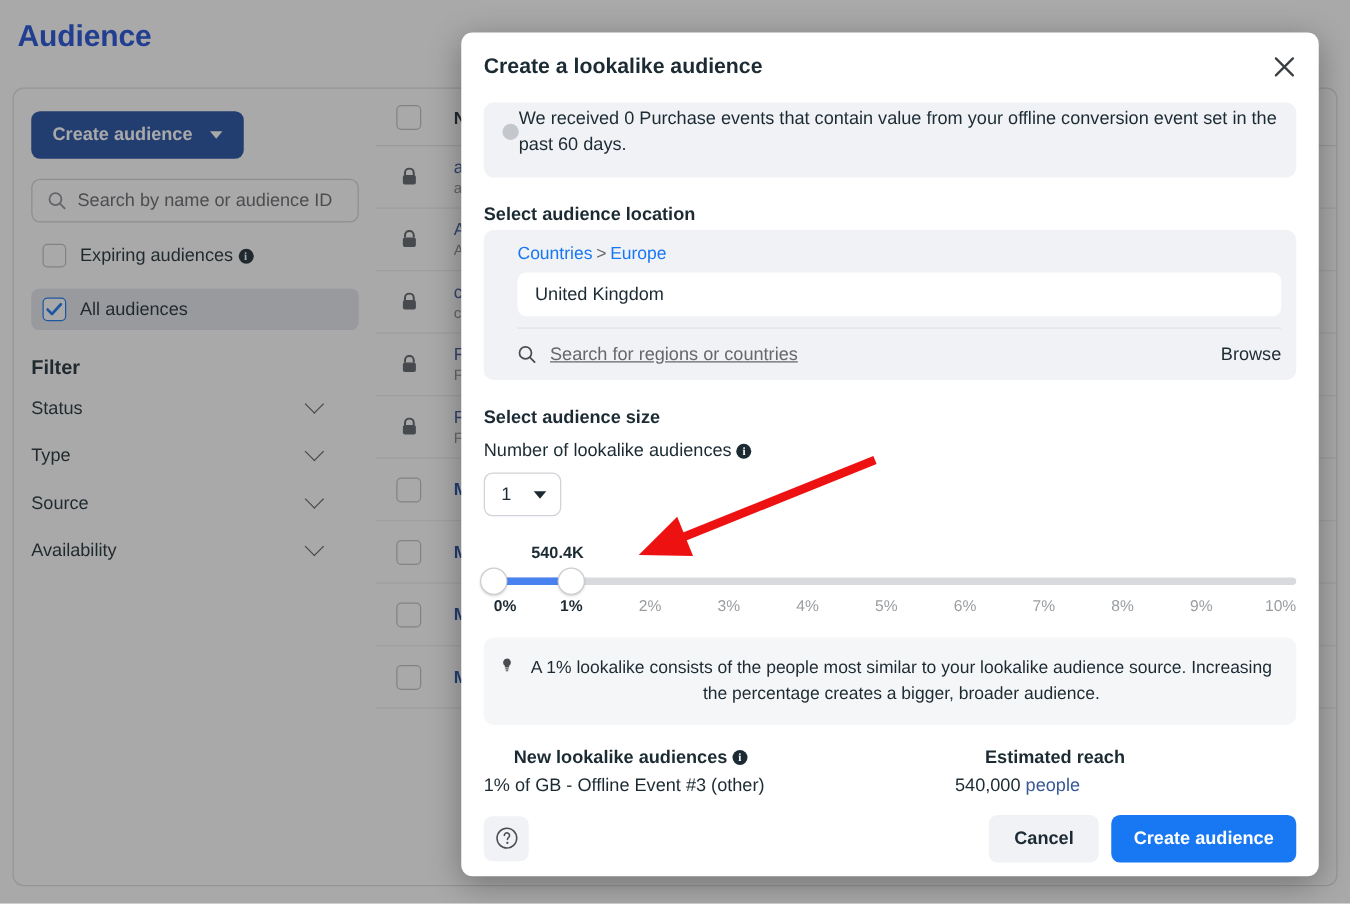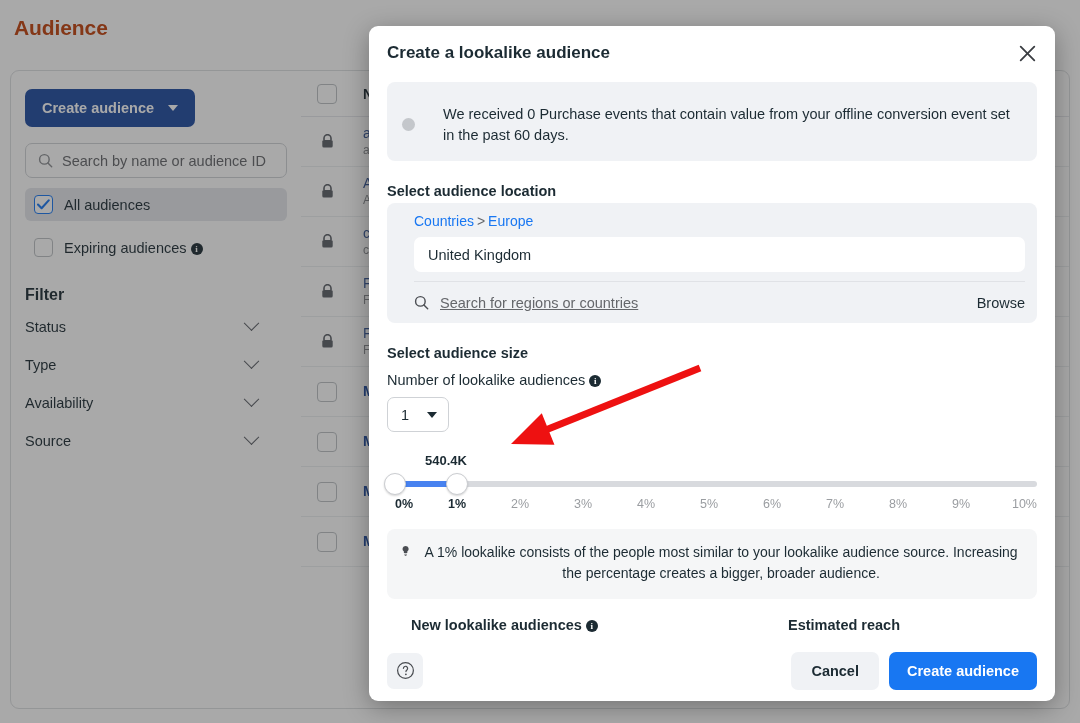--- a/index.html
+++ b/index.html
@@ -16,7 +16,7 @@
 
   .page-title {
     position: absolute; left: 14px; top: 16px;
-    font-size: 21px; font-weight: bold; color: #c2410c;
+    font-size: 24px; font-weight: bold; color: #1d4ed8;
     letter-spacing: -0.1px;
   }
 

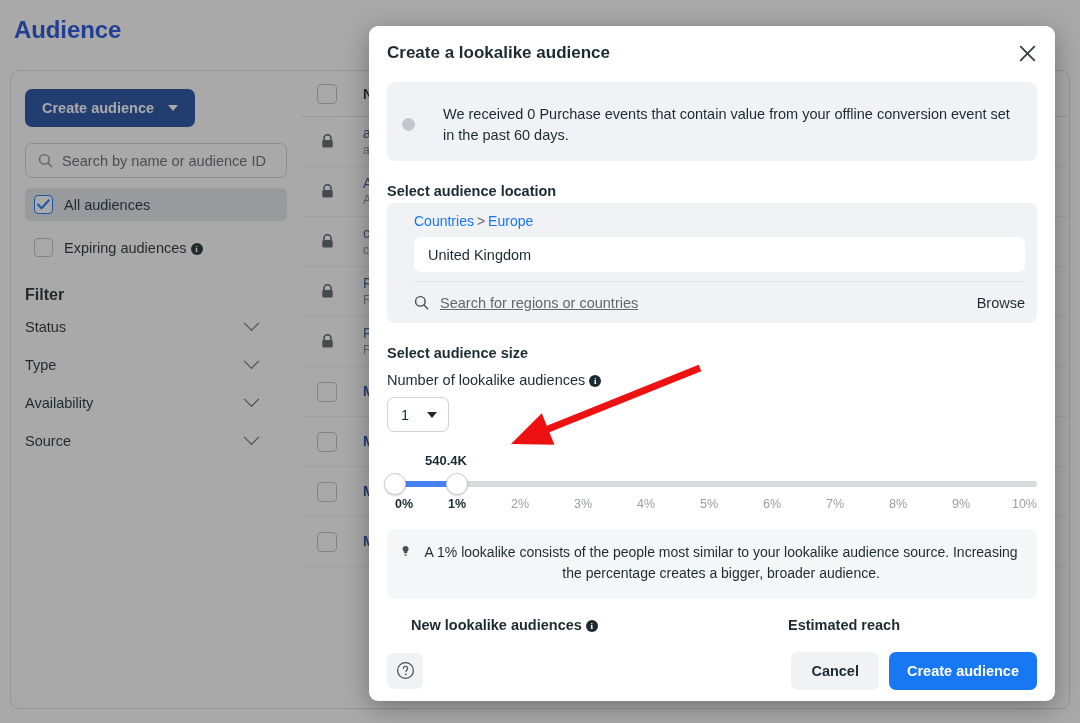--- a/index.html
+++ b/index.html
@@ -127,8 +127,8 @@
   .modal-body { flex: 1; overflow: hidden; padding: 0 18px; }
 
   .notice {
-    background: #f0f2f5; border-radius: 8px; padding: 22px 15px 15px 15px;
-    display: flex; gap: 28px; margin-top: 2px;
+    background: #f0f2f5; border-radius: 8px; padding: 3px 15px 15px 15px;
+    display: flex; gap: 0; margin-top: 2px;
   }
   .notice .bullet { width: 13px; height: 13px; border-radius: 50%; background: #c4c7cb; flex: none; margin-top: 14px; }
   .notice .txt { font-size: 14.5px; color: #1c2b33; line-height: 1.45; }

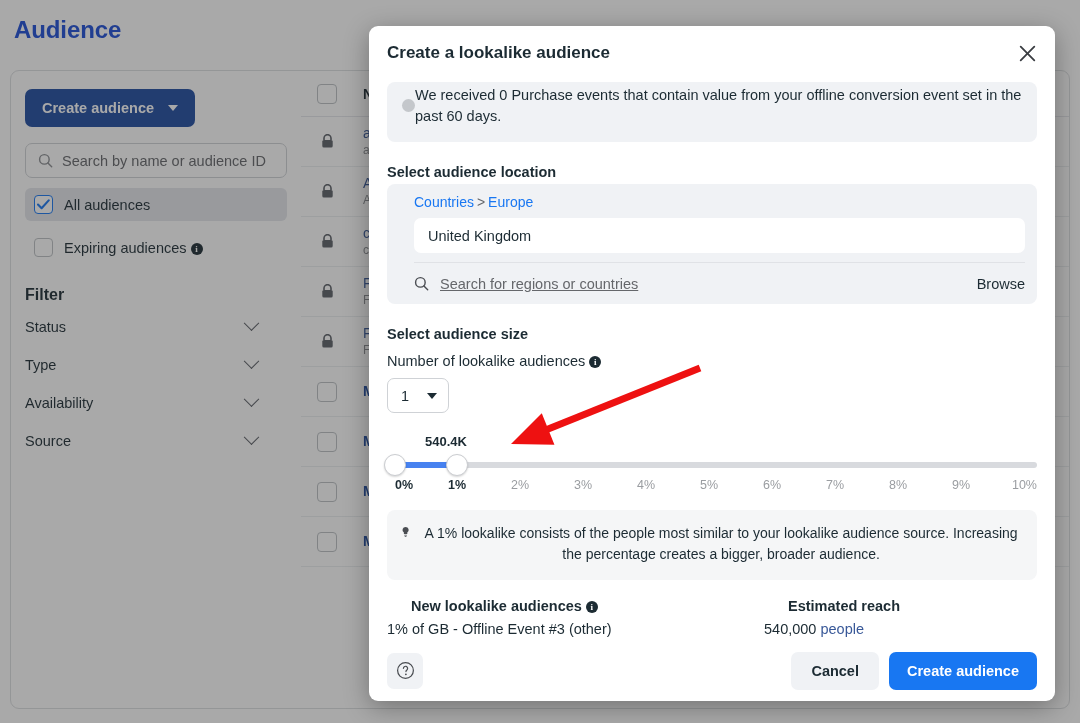--- a/index.html
+++ b/index.html
@@ -248,6 +248,13 @@
           <span class="ph">Search by name or audience ID</span>
         </div>
 
+        <div class="aud-opt">
+          <span class="cbx"></span>
+          <span class="lbl">
+            <span>Expiring audiences</span><span class="info-dot">i</span>
+          </span>
+        </div>
+
         <div class="aud-opt selected">
           <span class="cbx checked">
             <svg width="13" height="11" viewBox="0 0 13 11">
@@ -255,13 +262,6 @@
             </svg>
           </span>
           <span class="lbl">All audiences</span>
-        </div>
-
-        <div class="aud-opt">
-          <span class="cbx"></span>
-          <span class="lbl">
-            <span>Expiring audiences</span><span class="info-dot">i</span>
-          </span>
         </div>
 
         <div class="filter-head">Filter</div>

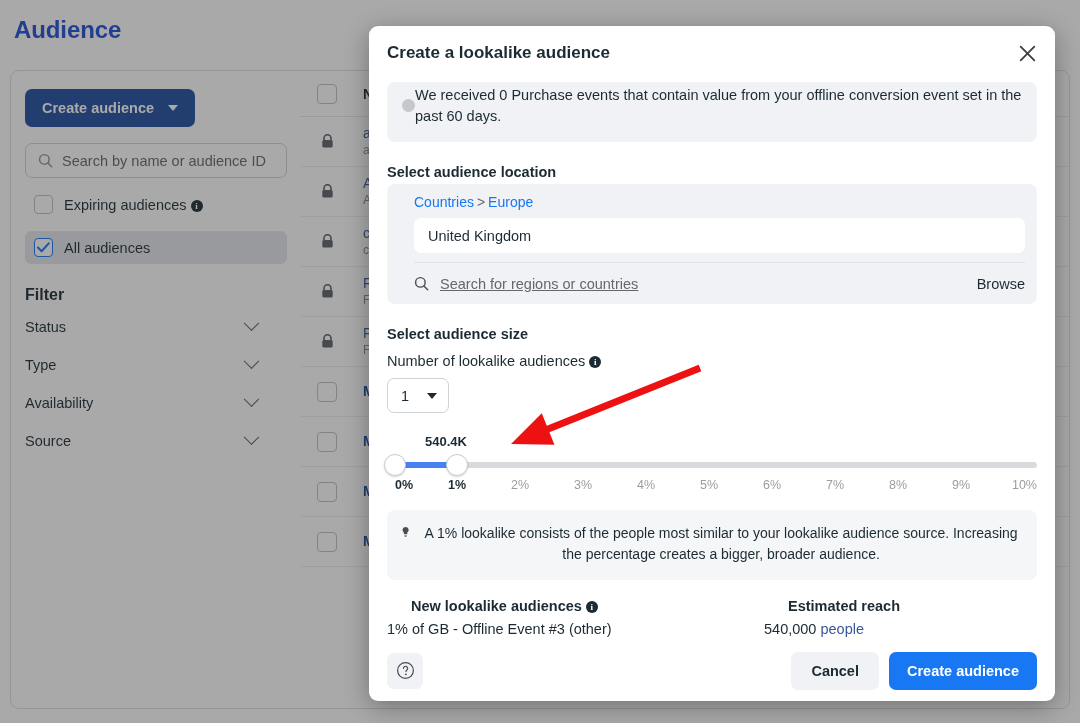--- a/index.html
+++ b/index.html
@@ -275,11 +275,11 @@
           <span class="chev"></span>
         </div>
         <div class="filter-row">
+          <span>Source</span>
+          <span class="chev"></span>
+        </div>
+        <div class="filter-row">
           <span>Availability</span>
-          <span class="chev"></span>
-        </div>
-        <div class="filter-row">
-          <span>Source</span>
           <span class="chev"></span>
         </div>
       </div>

